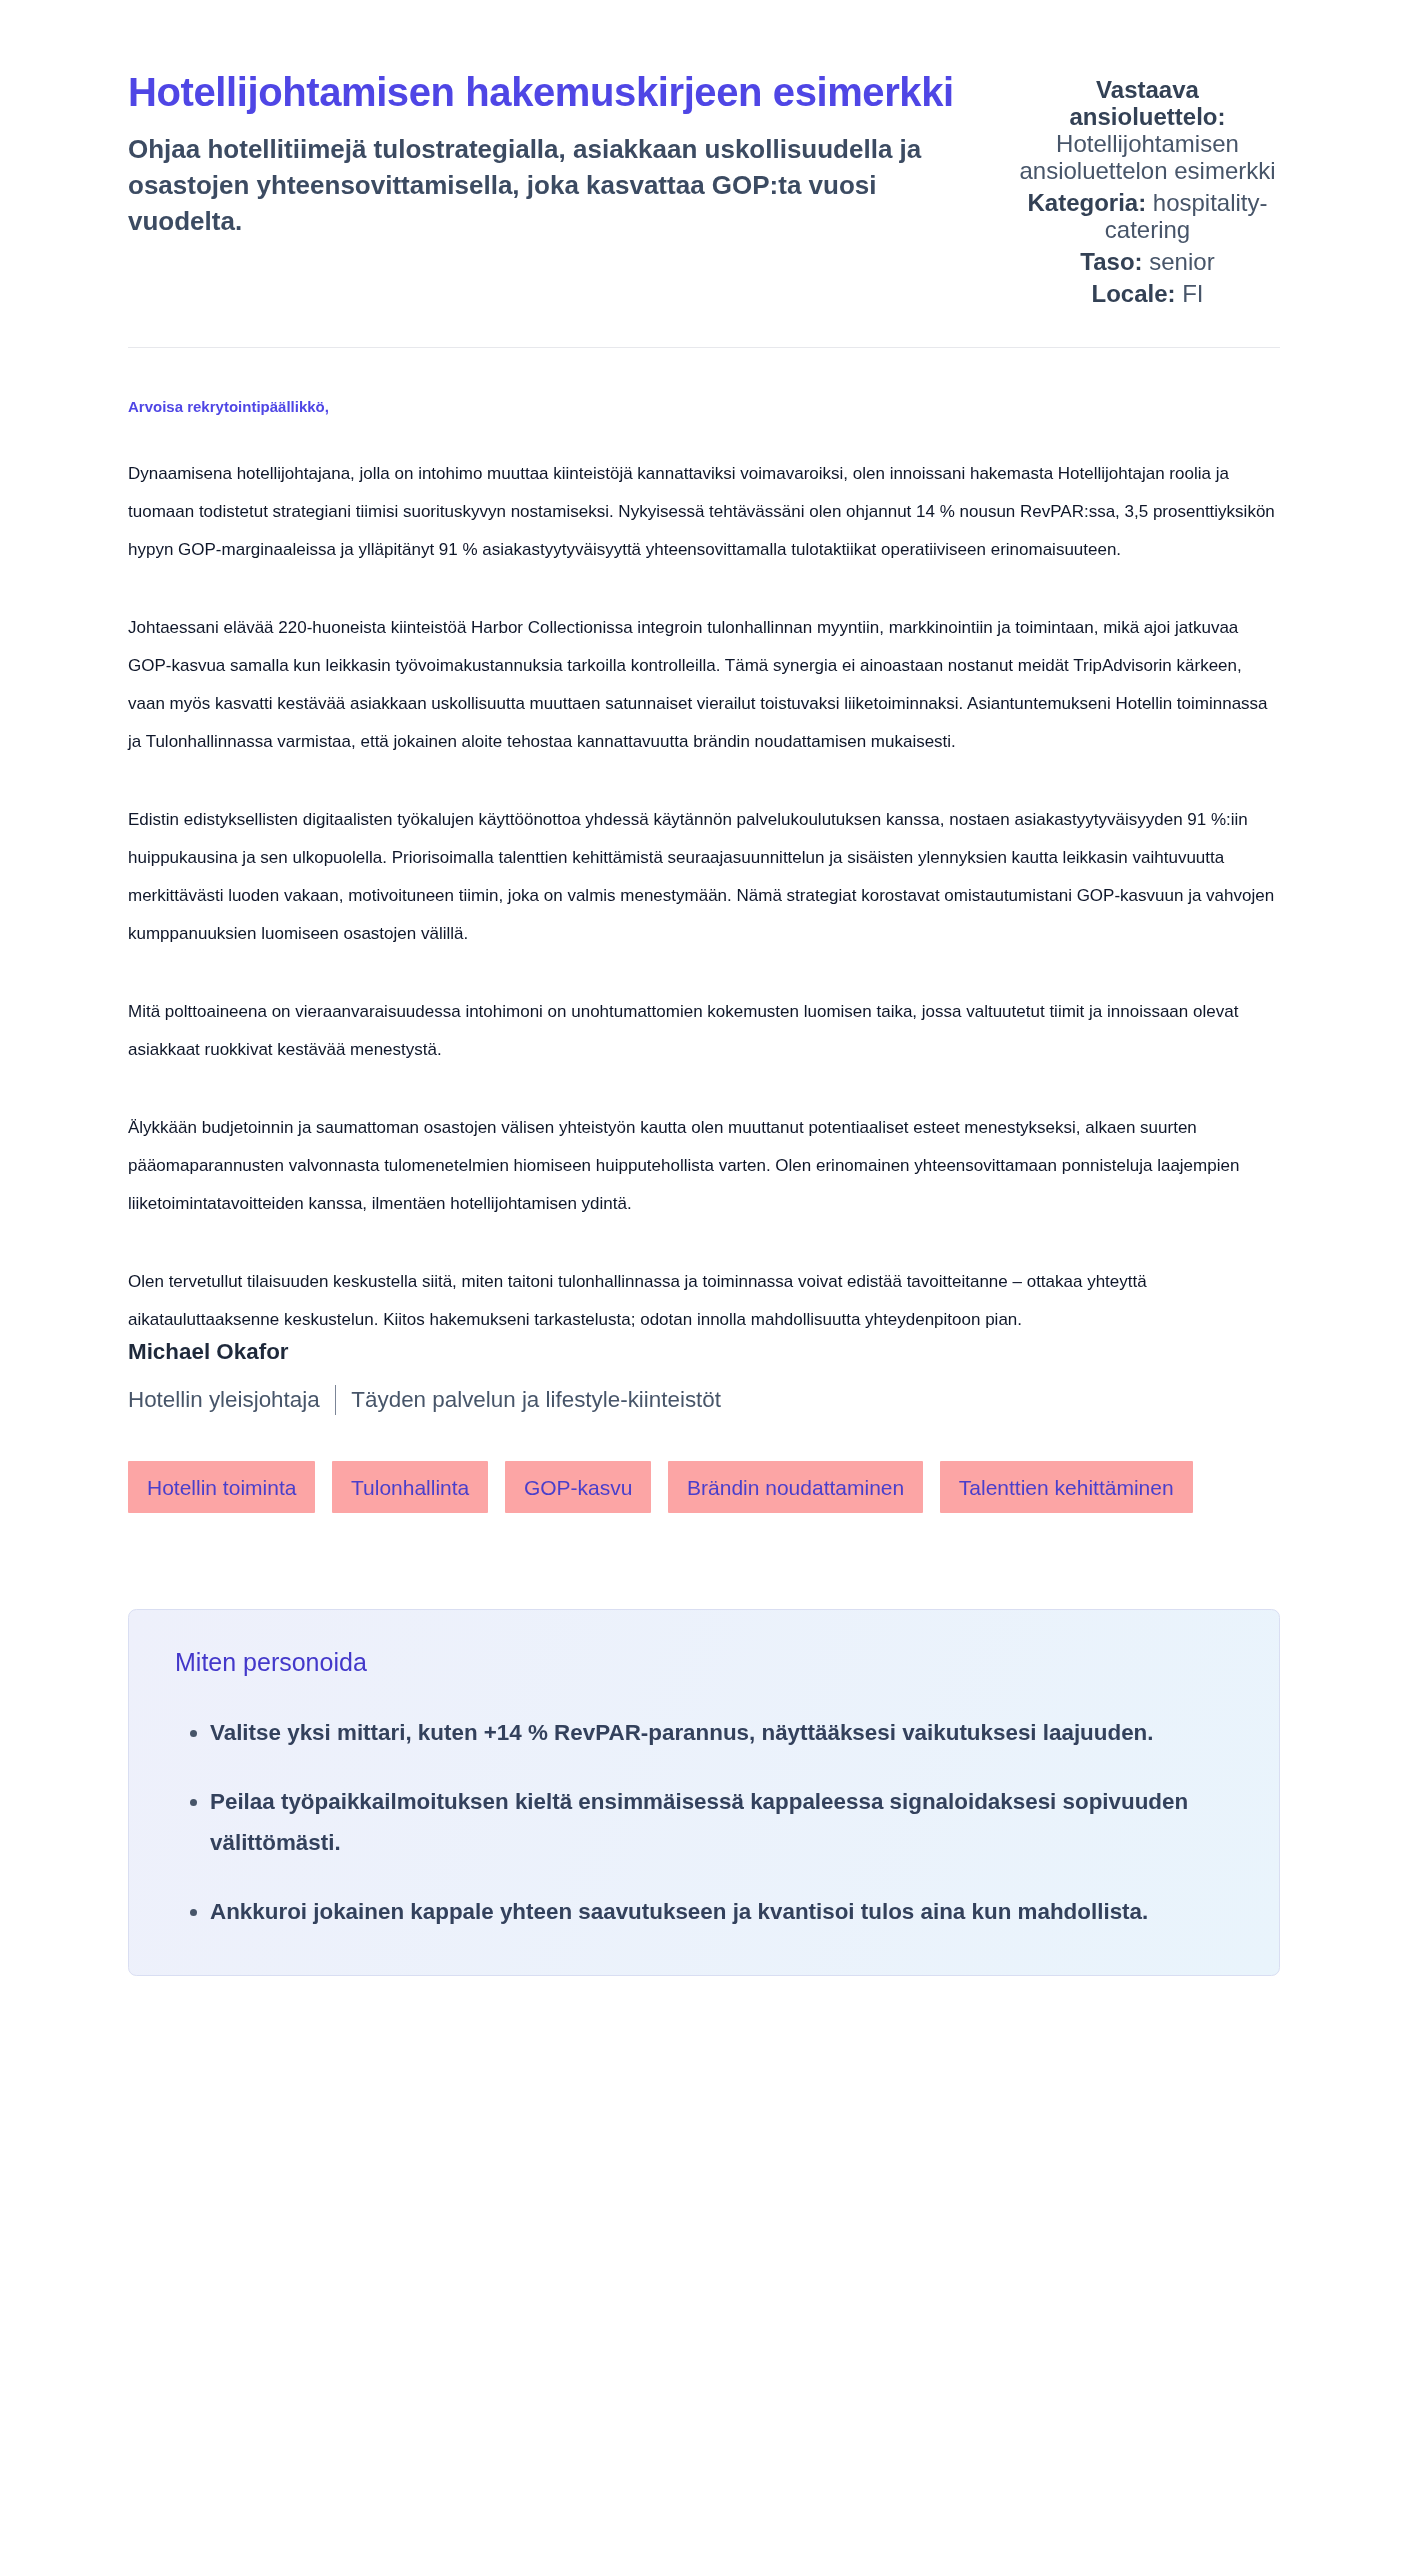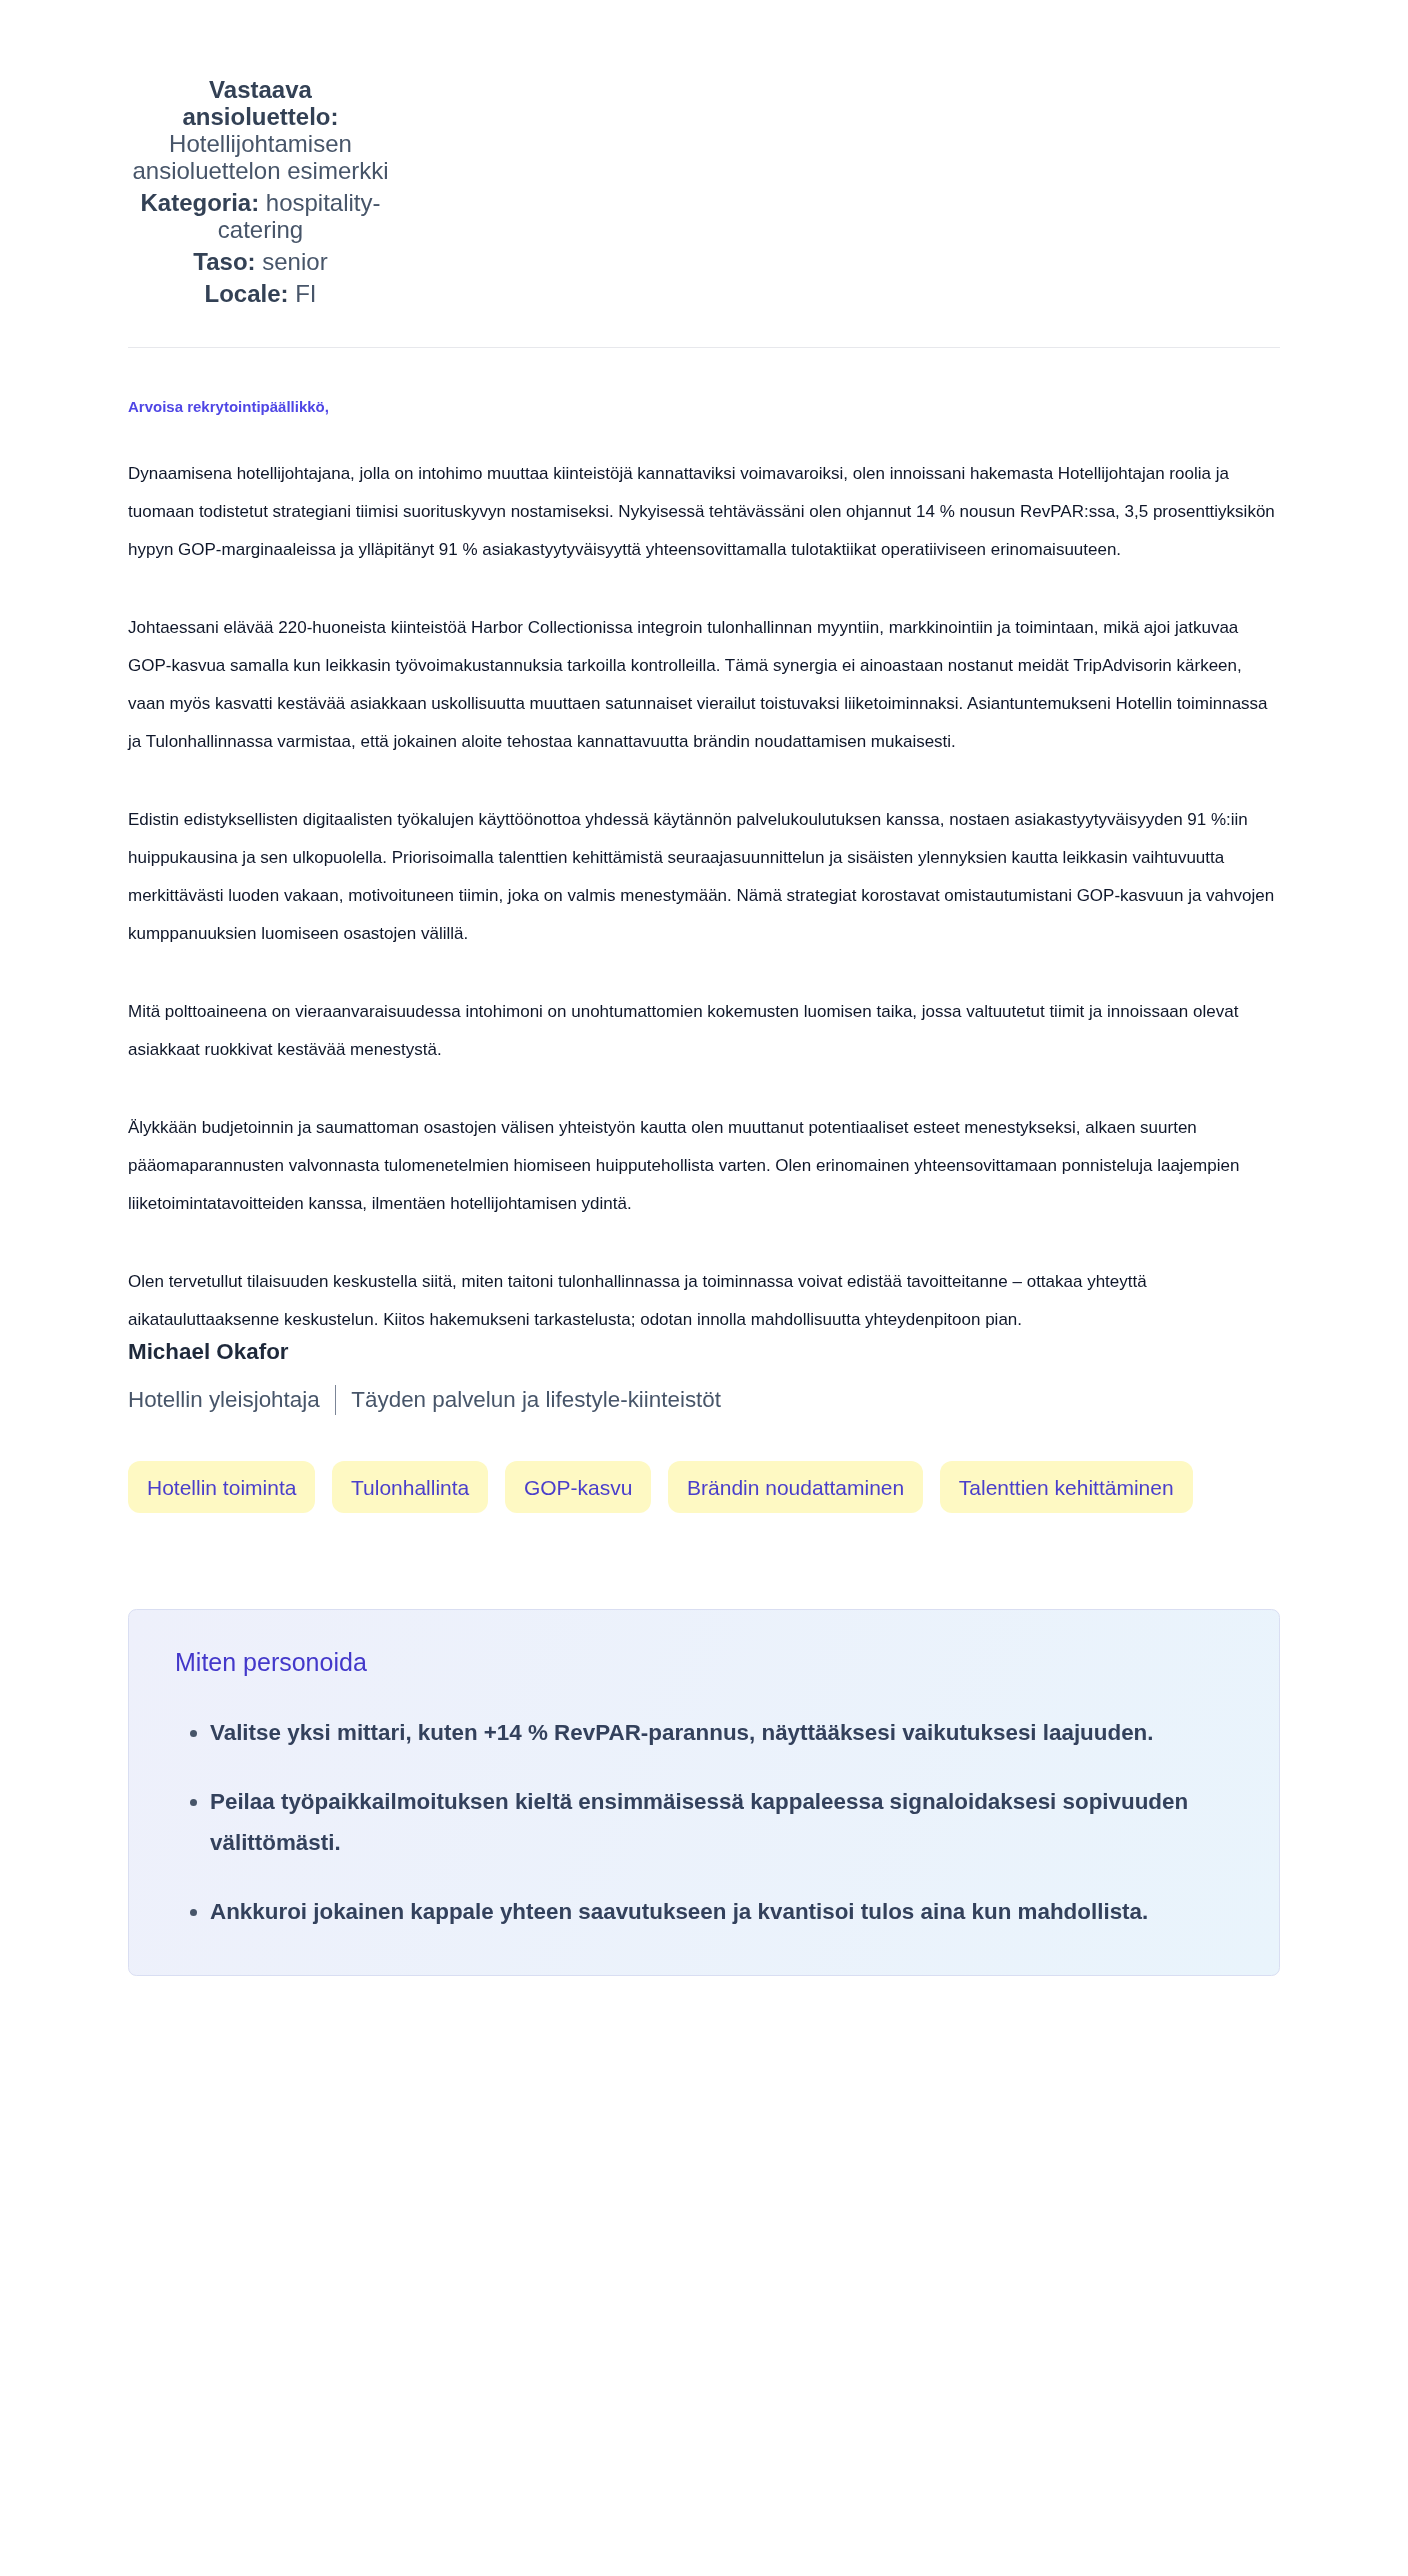--- a/index.html
+++ b/index.html
@@ -142,6 +142,10 @@
 <div class="page">
 
   <div class="header">
+    <div class="header-left">
+      <h1 class="page-title">Hotellijohtamisen hakemuskirjeen esimerkki</h1>
+      <p class="page-subtitle">Ohjaa hotellitiimejä tulostrategialla, asiakkaan uskollisuudella ja osastojen yhteensovittamisella, joka kasvattaa GOP:ta vuosi vuodelta.</p>
+    </div>
     <div class="header-meta">
       <div class="meta-row">
         <span class="meta-label">Vastaava ansioluettelo:</span>

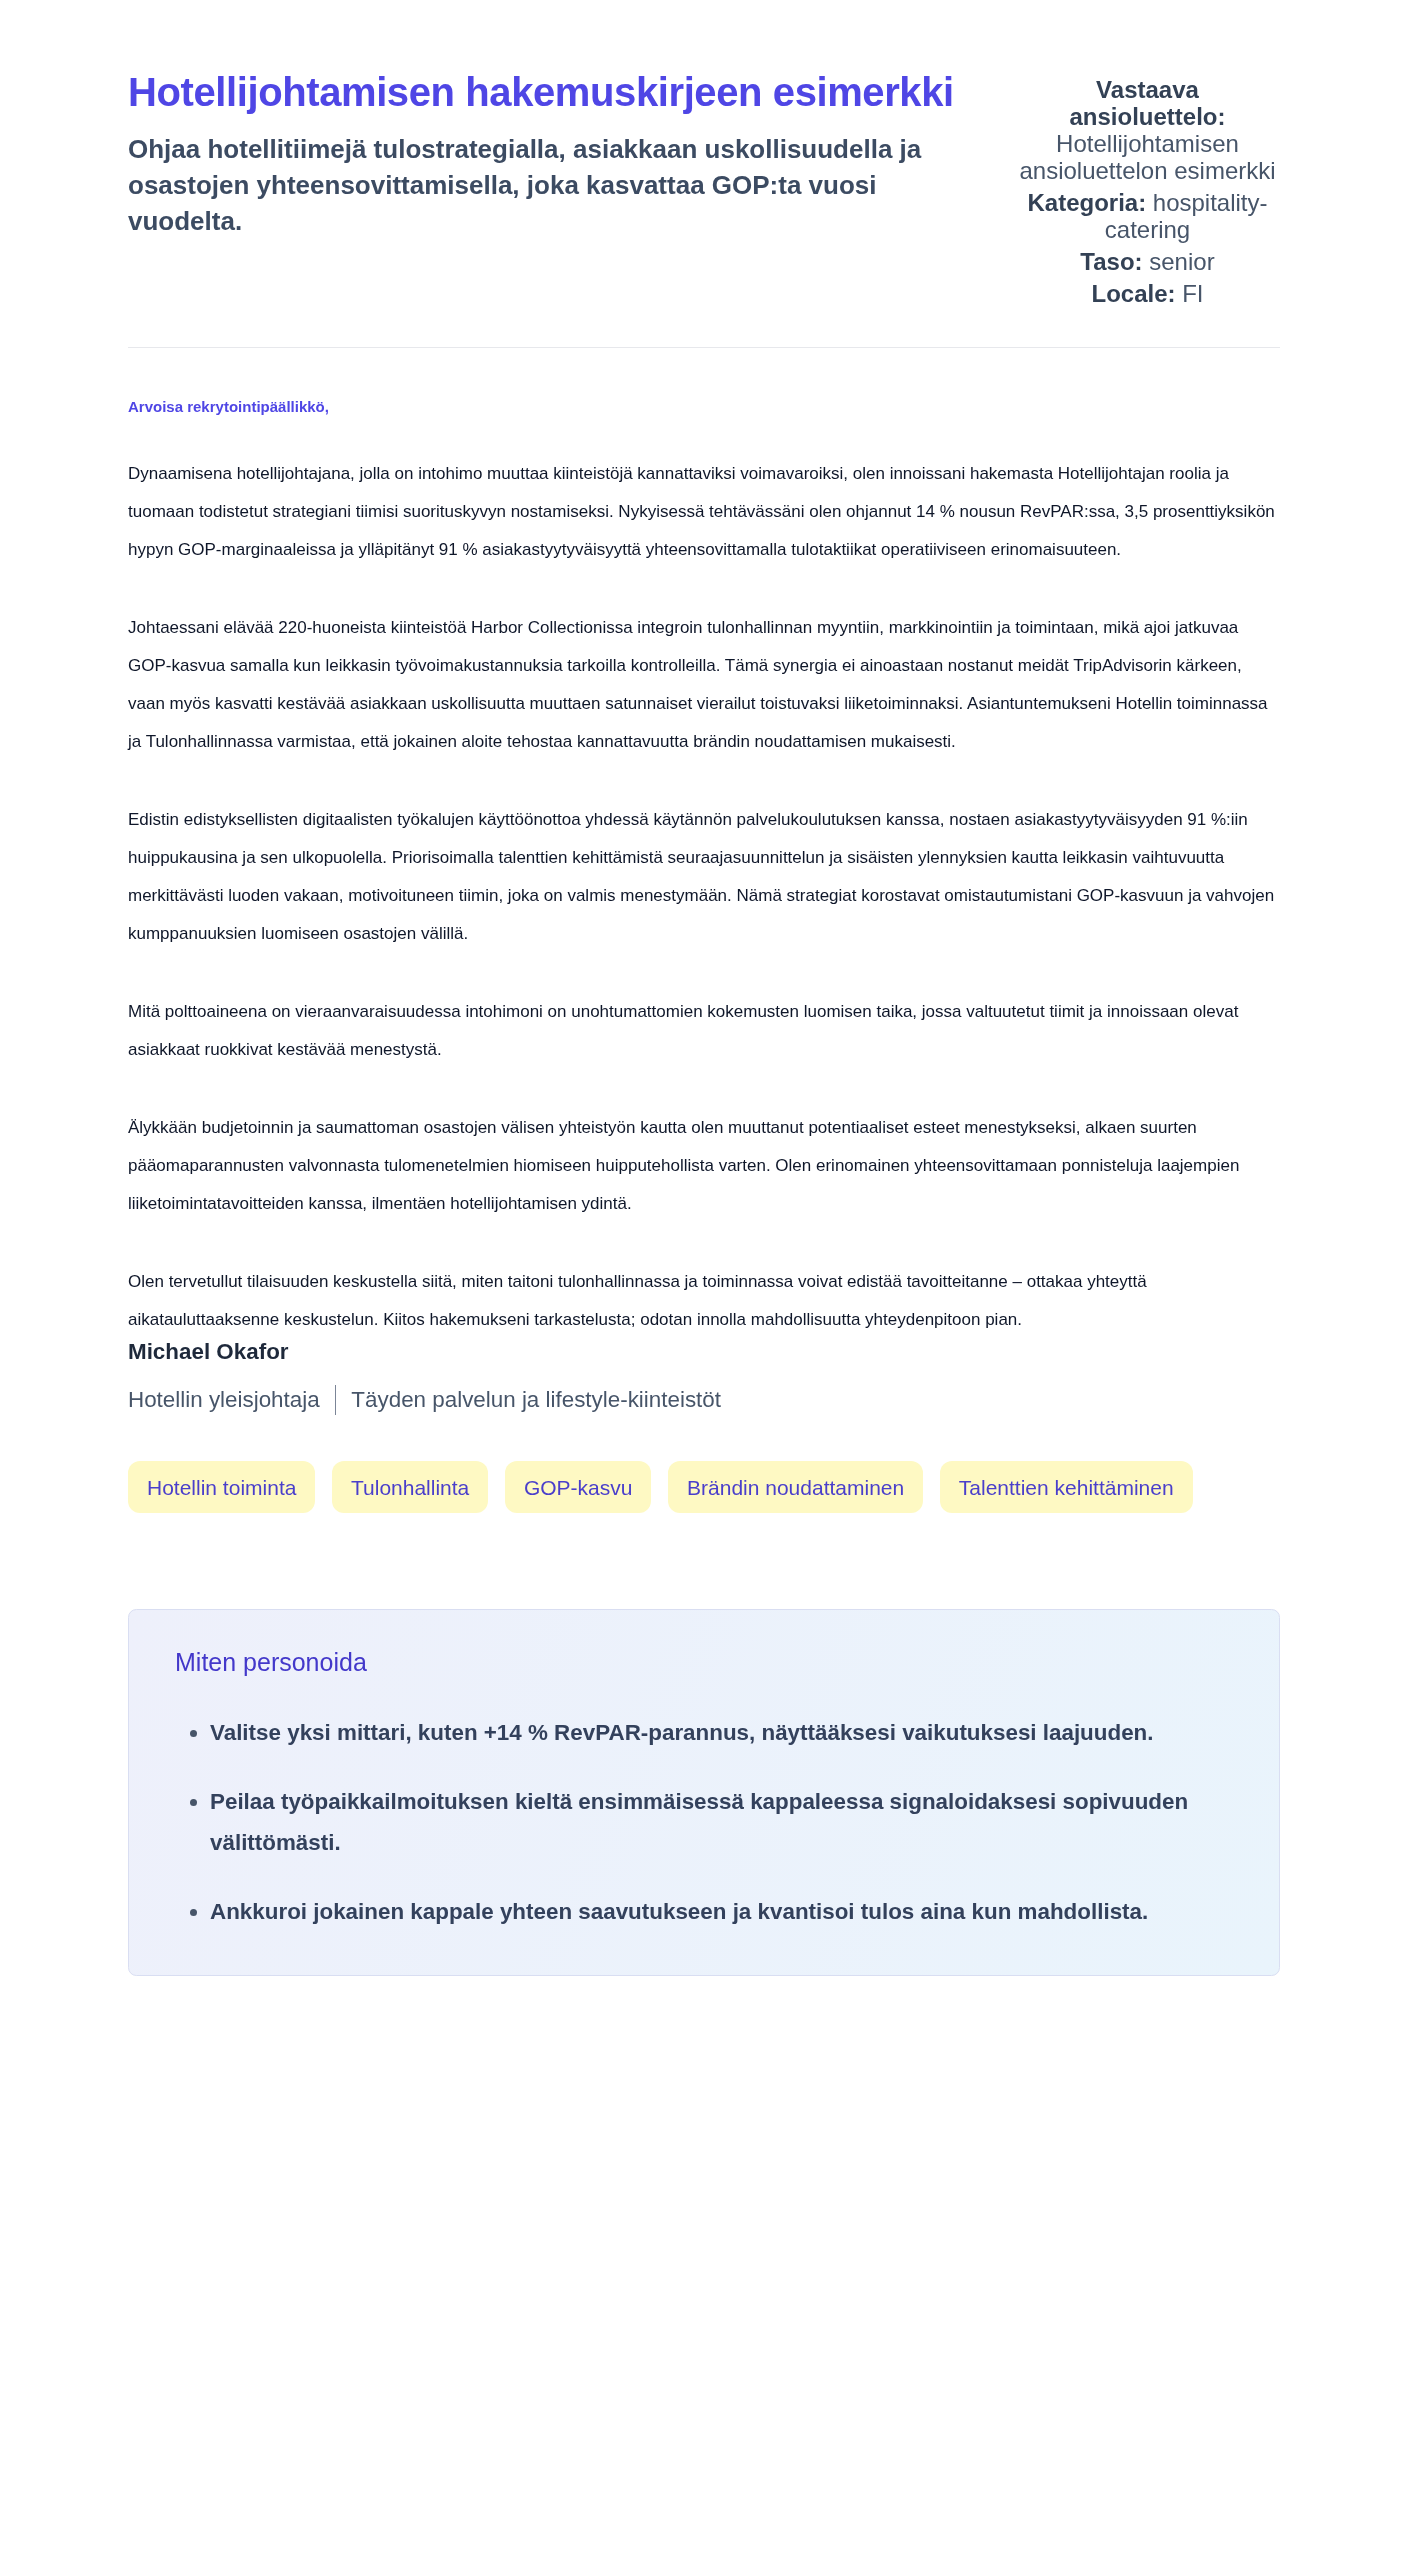--- a/index.html
+++ b/index.html
@@ -96,13 +96,13 @@
     gap: 16.6px;
   }
   .chip {
-    background: #fef9c3;
+    background: #fca5a5;
     color: #4a3fcb;
     font-size: 21px;
     font-weight: 500;
     line-height: 1;
     padding: 15.7px 19px;
-    border-radius: 12px;
+    border-radius: 1px;
     white-space: nowrap;
     cursor: pointer;
   }

